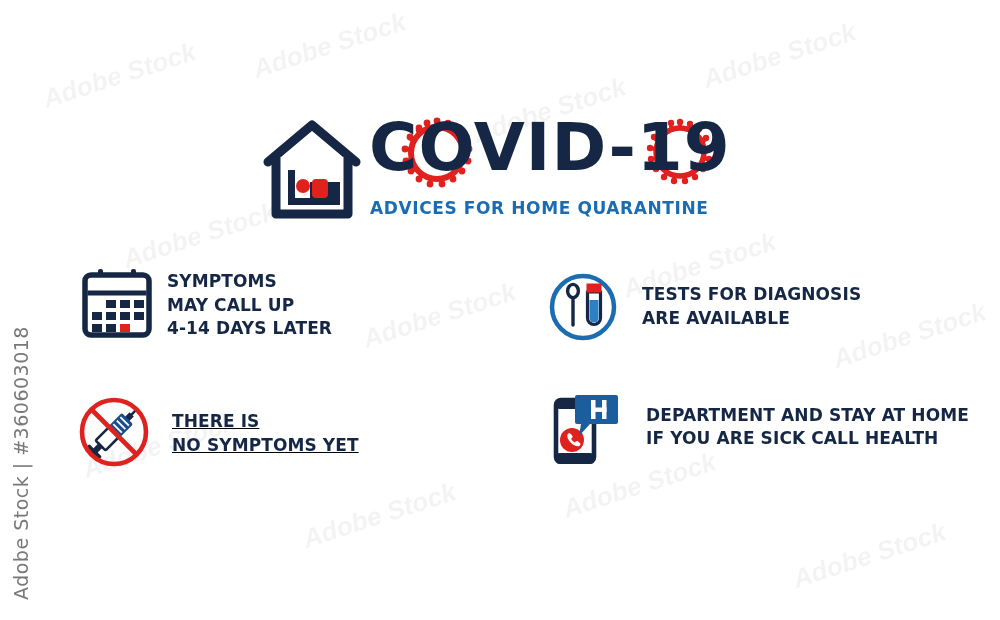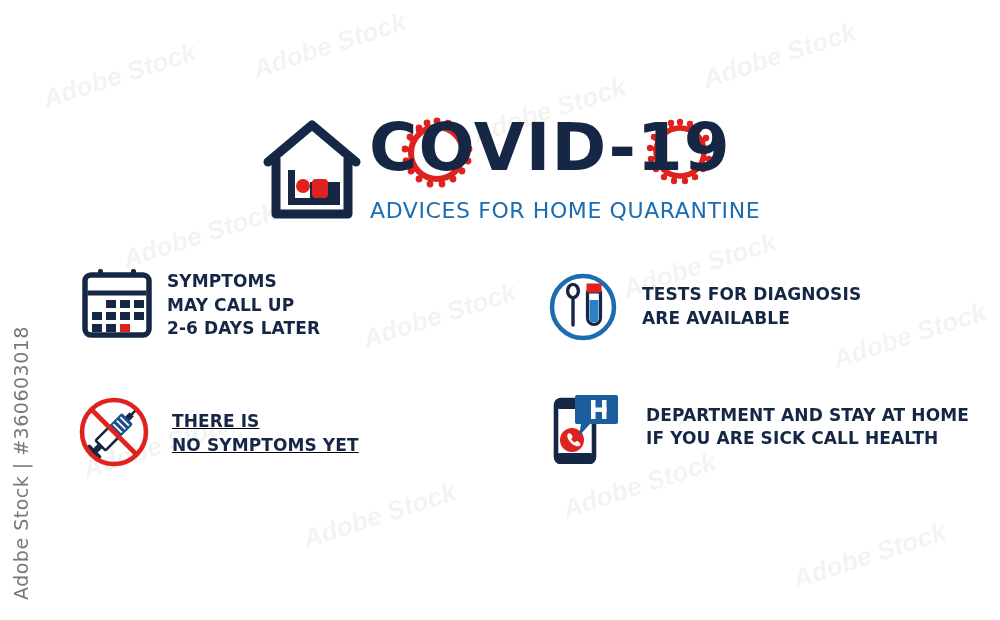--- a/index.html
+++ b/index.html
@@ -103,8 +103,8 @@
     left: 1px;
     top: 88px;
     font-family: "DejaVu Sans", sans-serif;
-    font-weight: 400;
-    font-size: 22px;
+    font-weight: 700;
+    font-size: 17px;
     letter-spacing: 0.6px;
     color: #1b6cb0;
     white-space: nowrap;

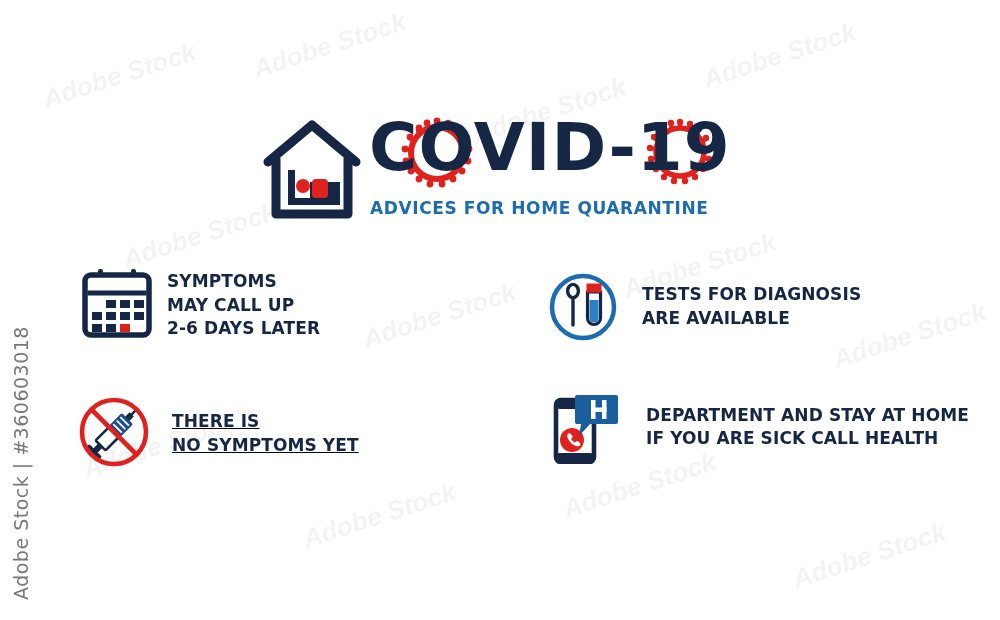--- a/index.html
+++ b/index.html
@@ -319,7 +319,7 @@
     <div class="lines">
       <span class="line">SYMPTOMS</span>
       <span class="line">MAY CALL UP</span>
-      <span class="line">2-6 DAYS LATER</span>
+      <span class="line">4-14 DAYS LATER</span>
     </div>
   </div>
 

